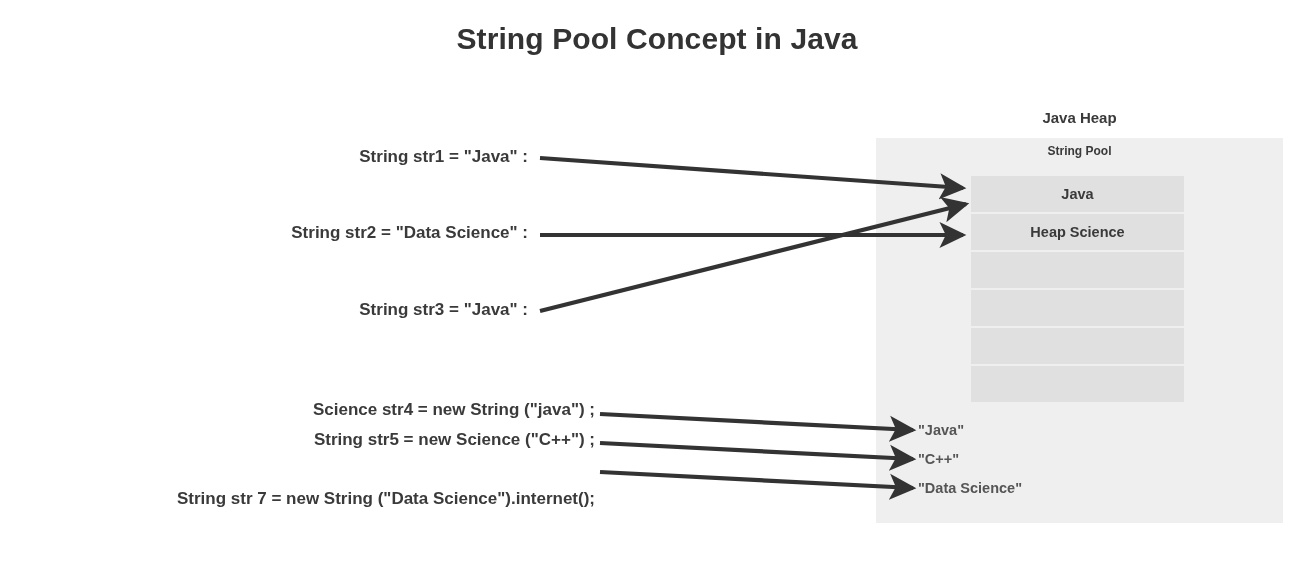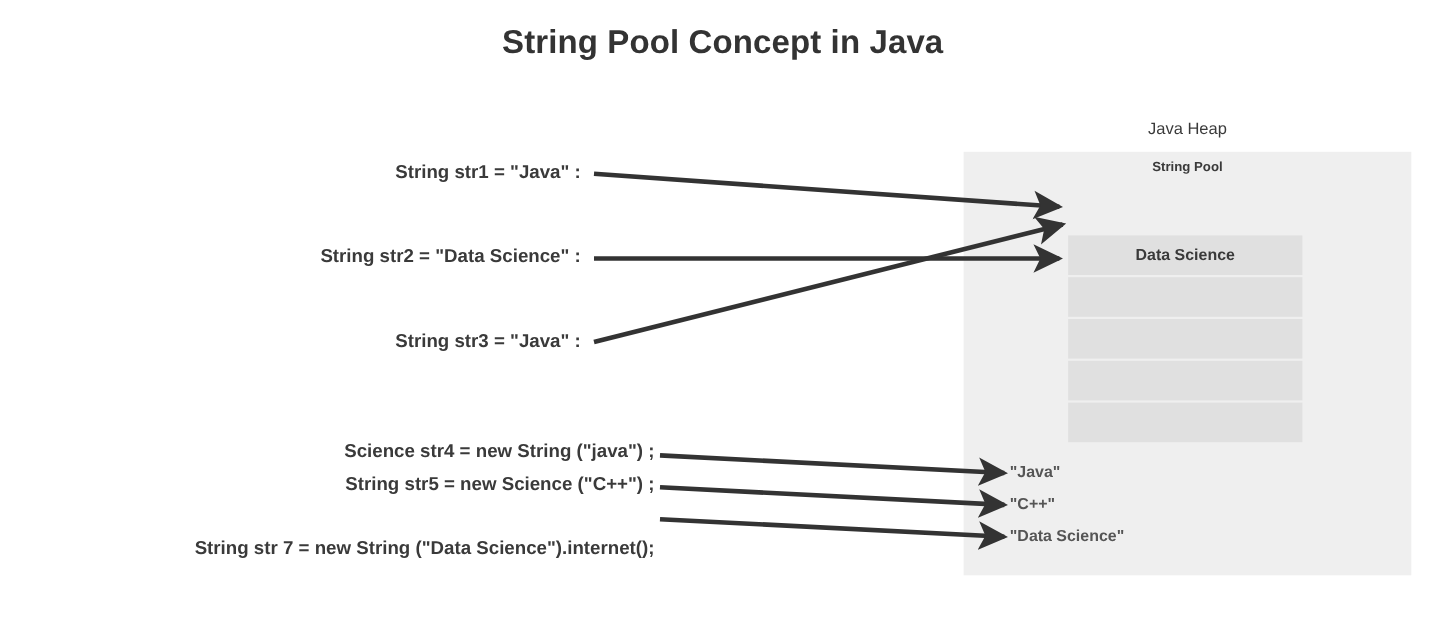--- a/index.html
+++ b/index.html
@@ -23,7 +23,7 @@
   }
   .heap-label{
     position:absolute;left:876px;top:109px;width:407px;
-    text-align:center;font-size:15px;font-weight:normal;color:#3a3a3a;
+    text-align:center;font-size:15px;font-weight:bold;color:#3a3a3a;
   }
   .pool-label{
     position:absolute;left:876px;top:144px;width:407px;

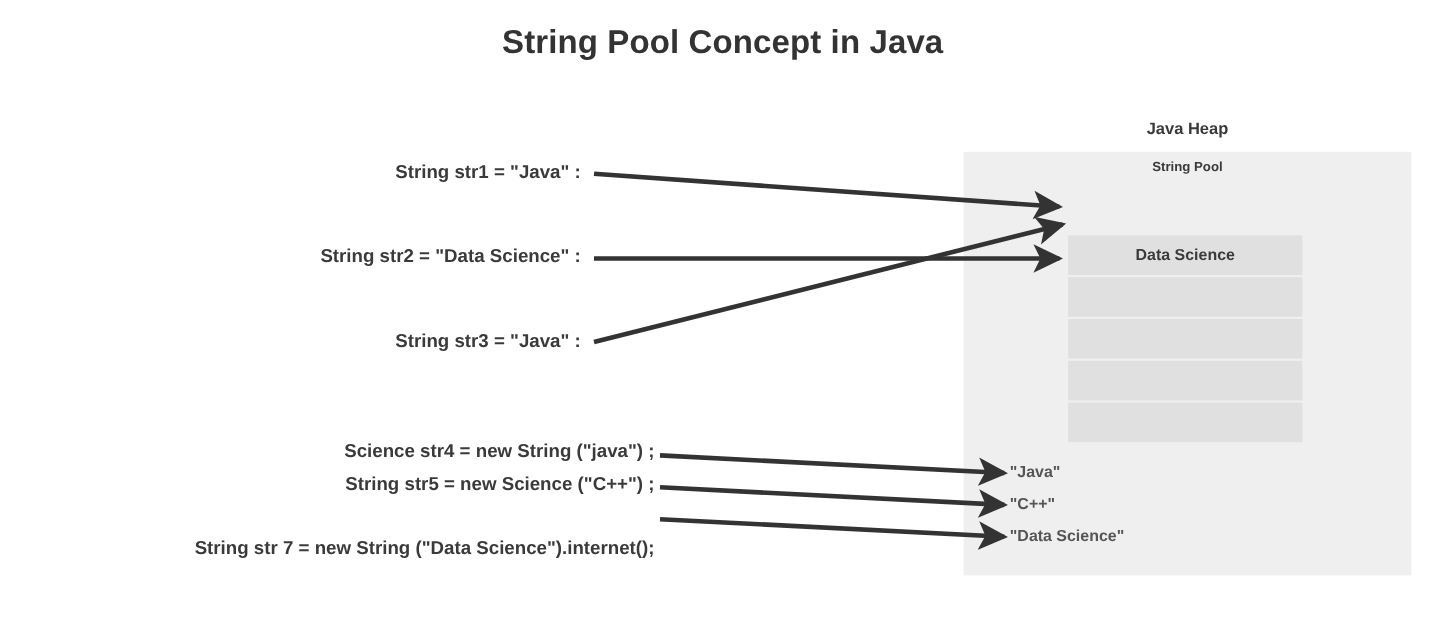--- a/index.html
+++ b/index.html
@@ -66,6 +66,7 @@
   <div class="heap-box"></div>
   <div class="pool-label">String Pool</div>
 
+  <div class="pool-cell" style="top:176px;">Java</div>
   <div class="pool-cell" style="top:214px;">Data Science</div>
   <div class="pool-cell" style="top:252px;"></div>
   <div class="pool-cell" style="top:290px;"></div>

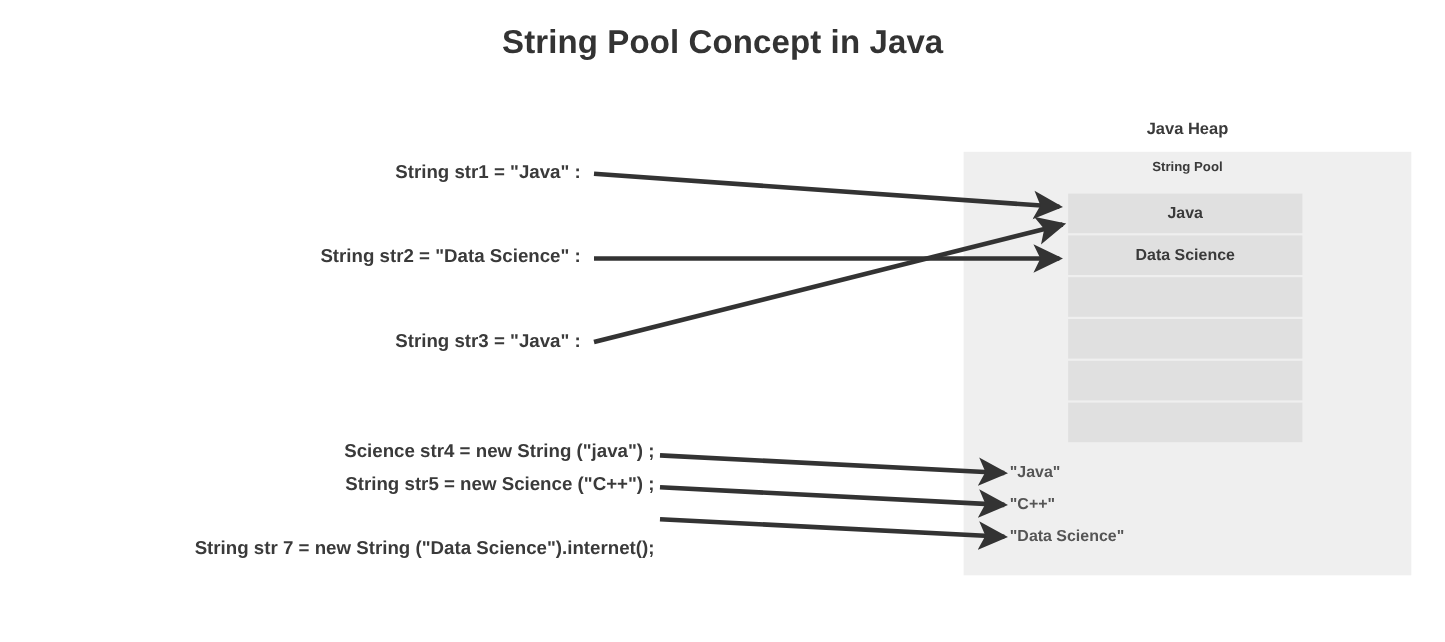--- a/index.html
+++ b/index.html
@@ -67,7 +67,7 @@
   <div class="pool-label">String Pool</div>
 
   <div class="pool-cell" style="top:176px;">Java</div>
-  <div class="pool-cell" style="top:214px;">Data Science</div>
+  <div class="pool-cell" style="top:214px;">Heap Science</div>
   <div class="pool-cell" style="top:252px;"></div>
   <div class="pool-cell" style="top:290px;"></div>
   <div class="pool-cell" style="top:328px;"></div>

